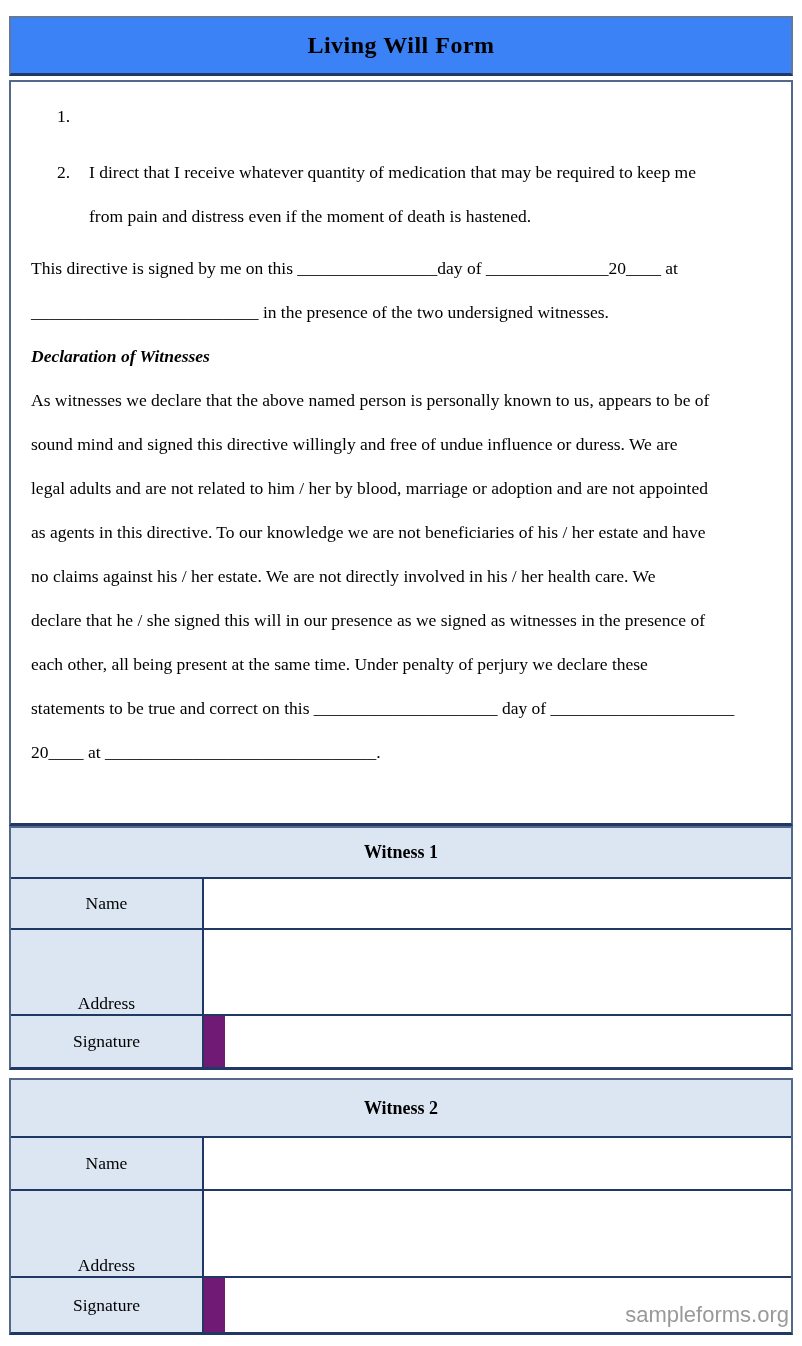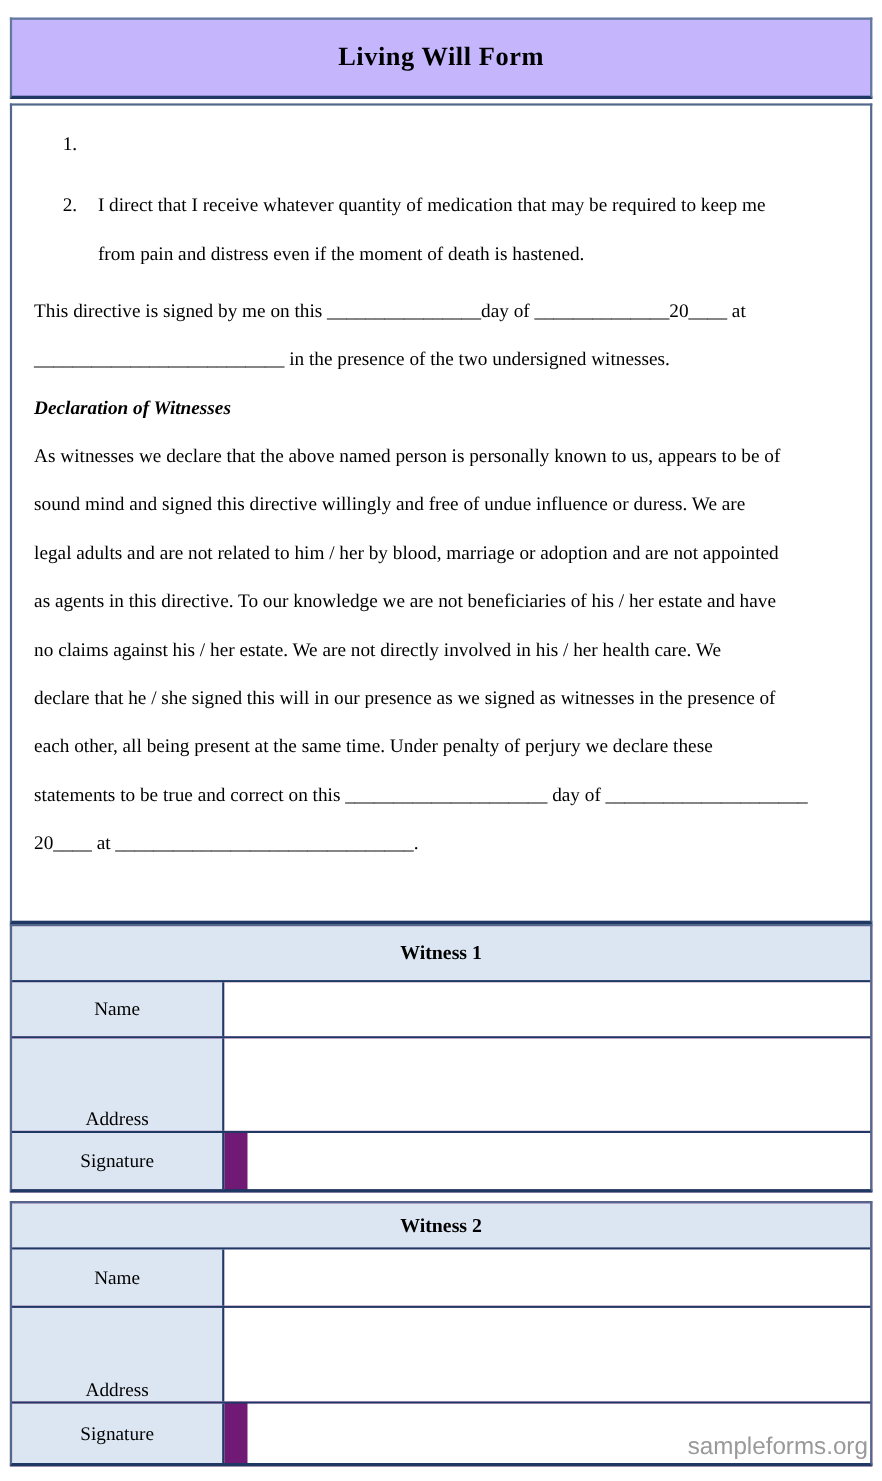--- a/index.html
+++ b/index.html
@@ -18,8 +18,8 @@
 
   
   .title-band {
-    height: 74px;
-    background: #c4b5fd;
+    height: 60px;
+    background: #3b82f6;
     border: 2px solid #62799c;
     border-bottom: 3px solid #1f3864;
     display: flex;

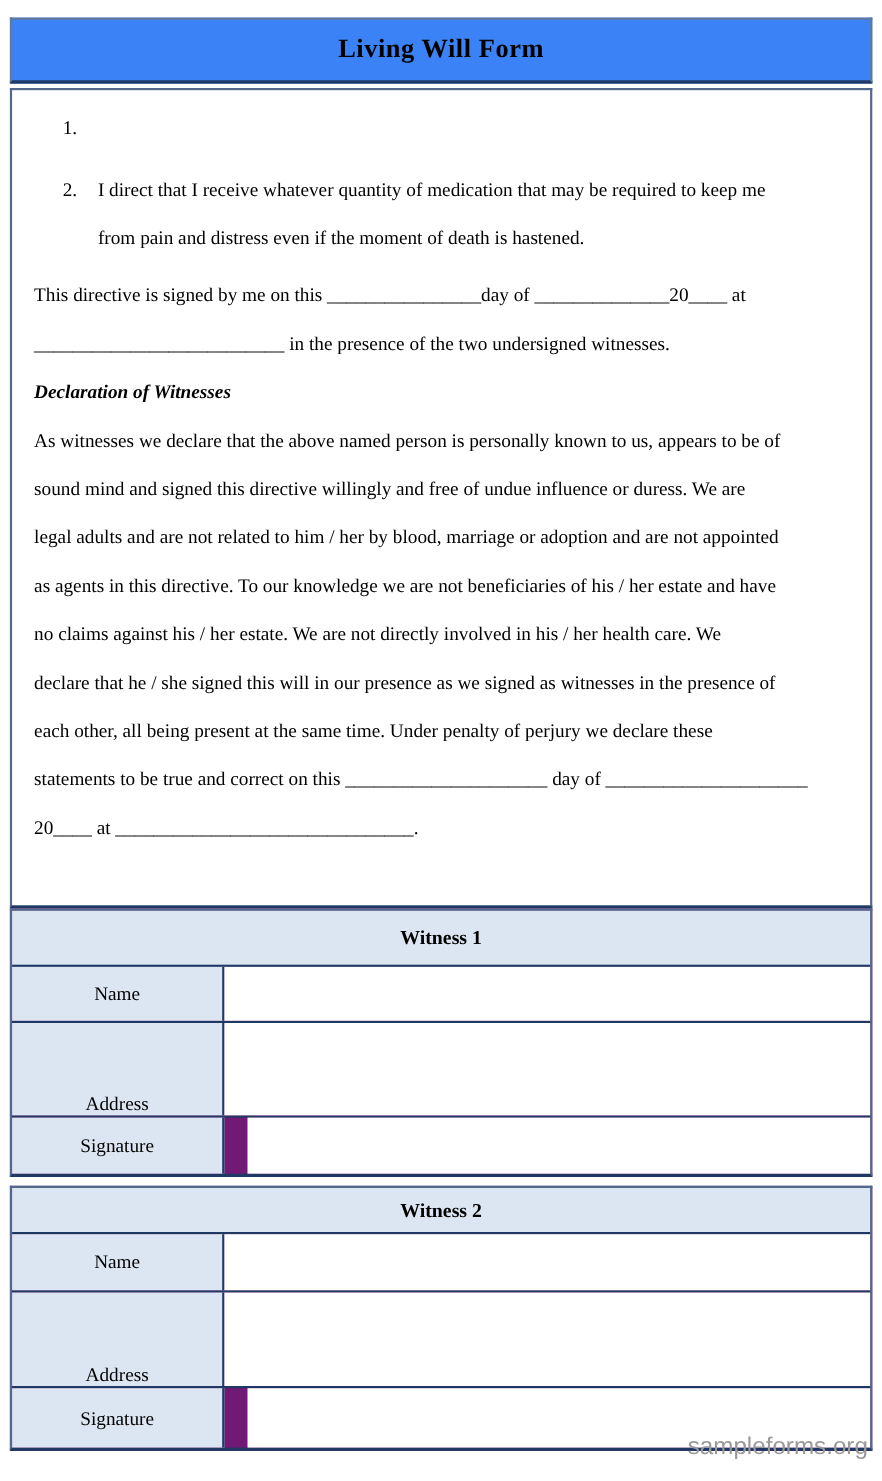--- a/index.html
+++ b/index.html
@@ -82,7 +82,7 @@
     font-size: 18px;
   }
   .first .w-header { height: 51px; }
-  .second .w-header { height: 42px; }
+  .second .w-header { height: 58px; }
 
   .w-row {
     display: flex;

